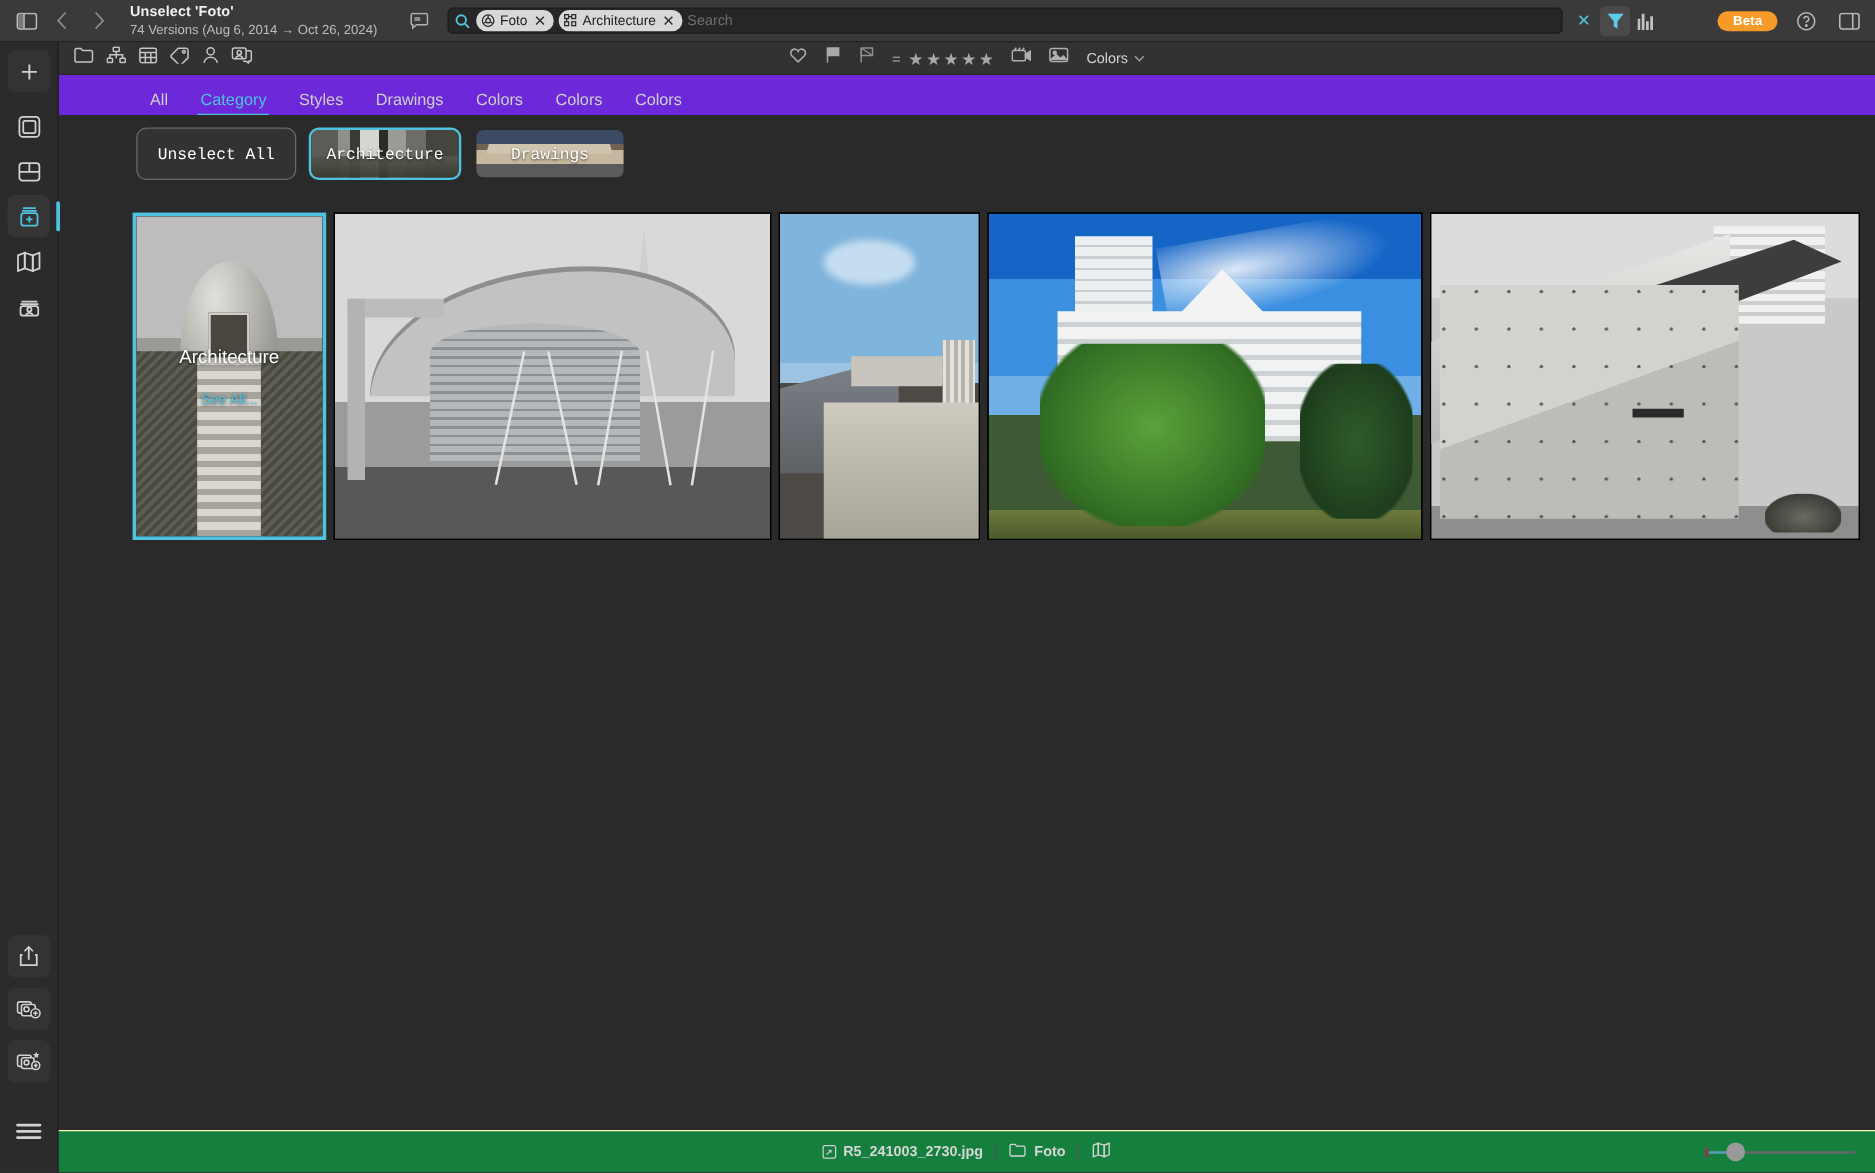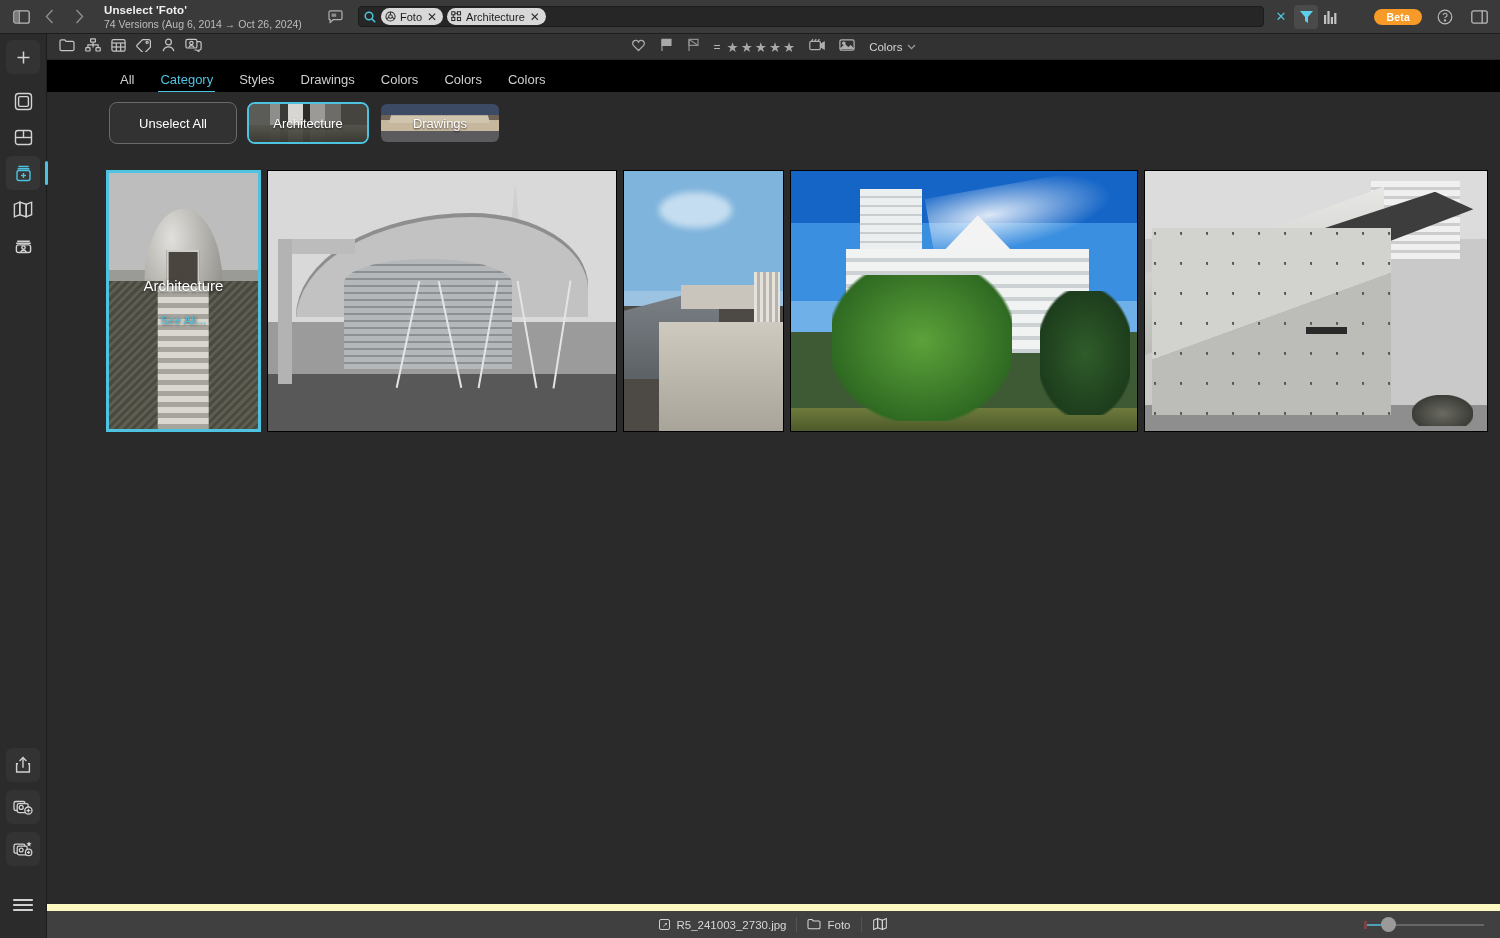--- a/index.html
+++ b/index.html
@@ -401,6 +401,7 @@
         <span class="tk-x">✕</span>
       </span>
 
+      <span class="search-placeholder">Search</span>
     </div>
 
     <span class="search-clear">✕</span>

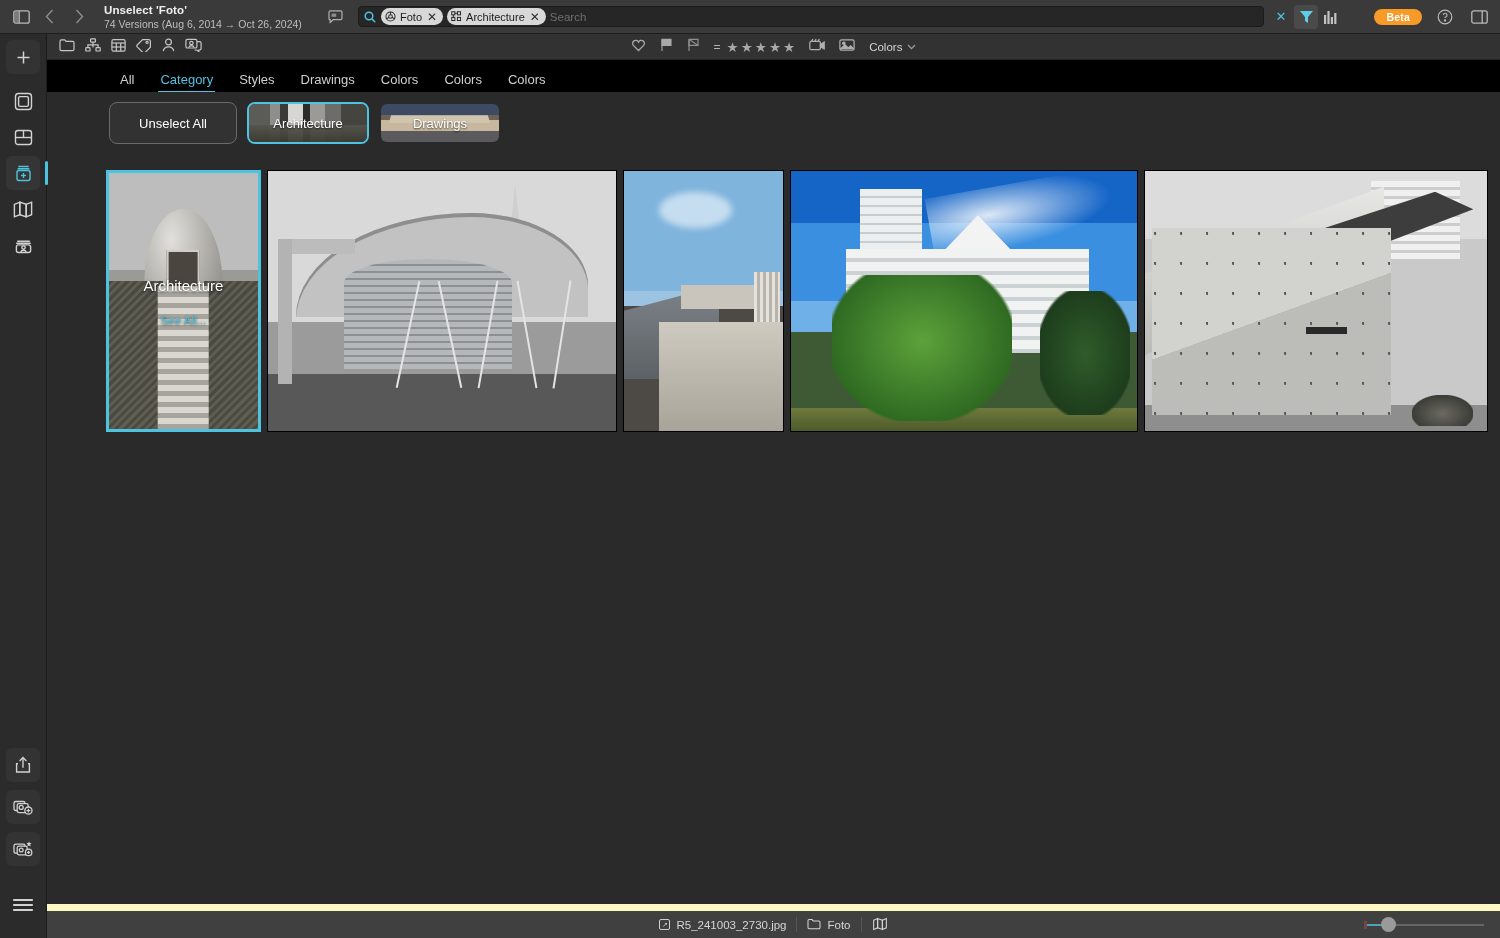--- a/index.html
+++ b/index.html
@@ -71,7 +71,7 @@
   .chart-btn { width: 26px; height: 24px; display:flex;align-items:center;justify-content:center; color:#c2c2c2;}
   .beta-pill {
     background:#f79a28; color:#fff; font-size:10.5px; font-weight:bold;
-    border-radius: 9px; padding: 2px 12px; margin-left: 30px; letter-spacing:.2px;
+    border-radius: 9px; padding: 2px 12px; margin-left: 44px; letter-spacing:.2px;
   }
   .help-icon { margin-left: 10px; color:#b9b9b9; }
   .right-panel-icon { margin-left: 8px; color:#b9b9b9; }

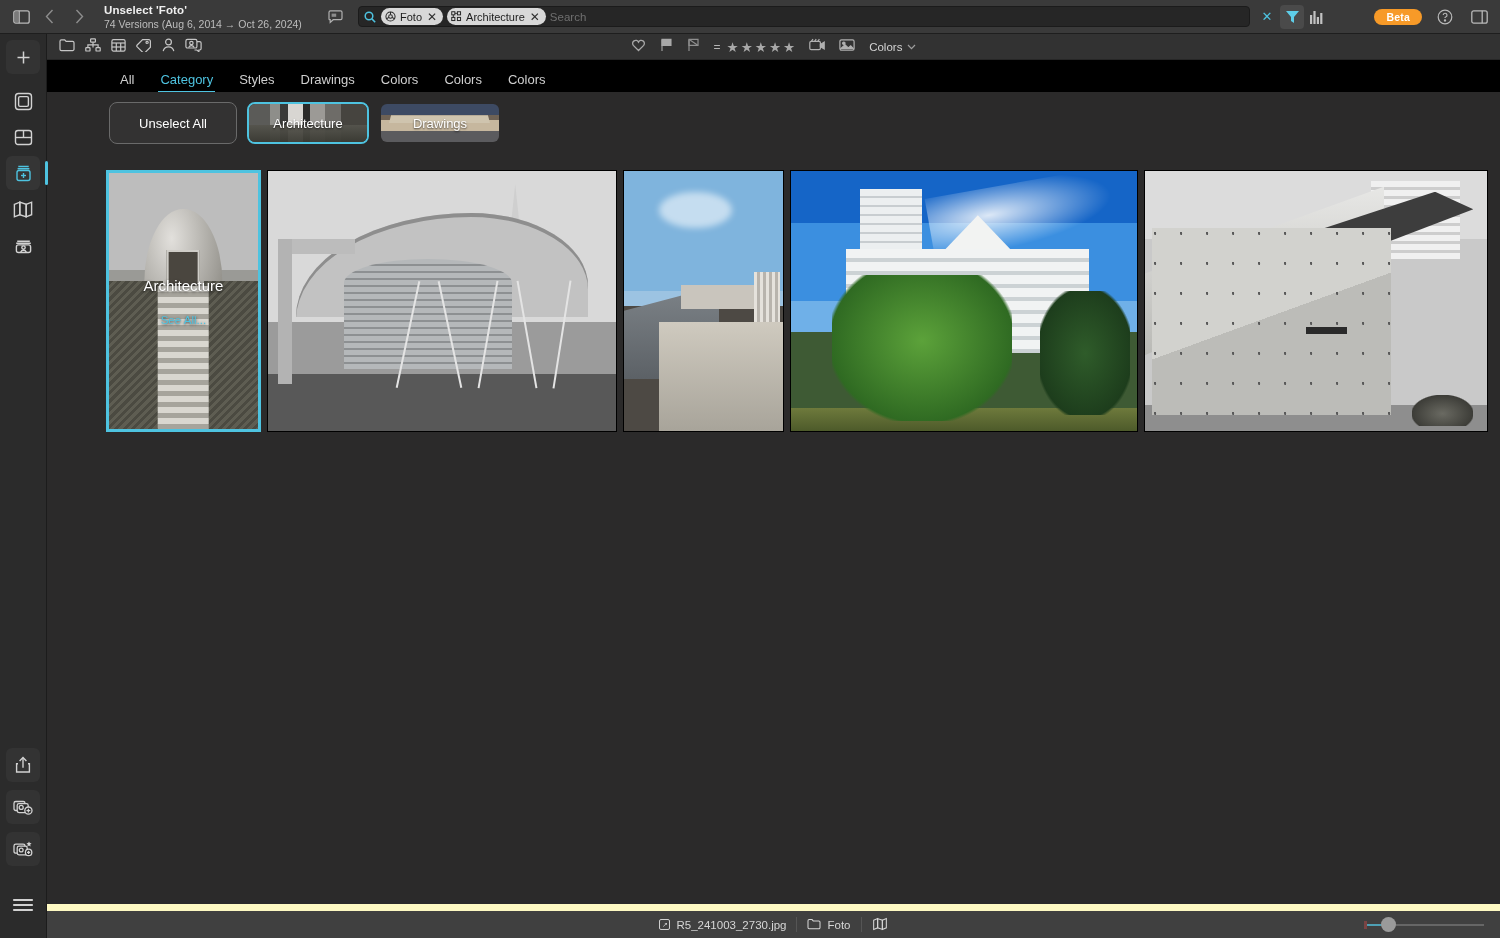--- a/index.html
+++ b/index.html
@@ -129,7 +129,7 @@
   
   .tabs {
     height: 32px; display:flex; align-items:flex-end; gap: 0px;
-    padding-left: 60px; background:#000000;
+    padding-left: 60px; background:#6d28d9;
   }
   .tab {
     font-size: 13px; color:#cfcfcf; padding: 0 13px 4px 13px; position:relative;

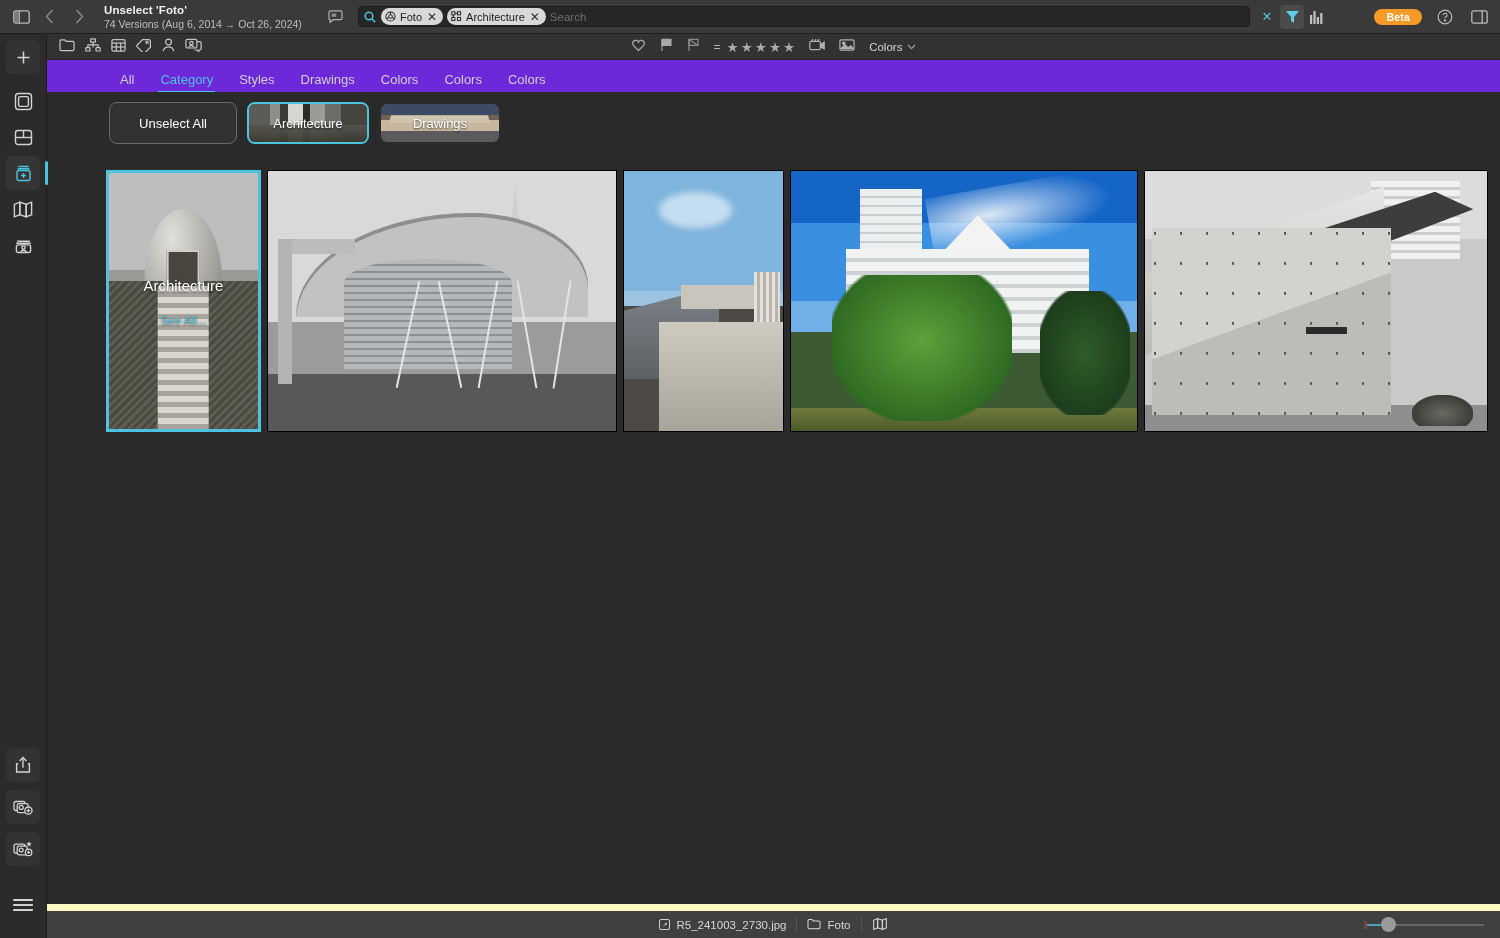--- a/index.html
+++ b/index.html
@@ -156,7 +156,7 @@
   .chip.thumb { width: 122px; border:2px solid transparent; }
   .chip.thumb.selected { border-color:#4ec3e0; }
   .chip .chip-bg { position:absolute; inset:0; }
-  .chip .chip-label { position:relative; z-index:2; }
+  .chip .chip-label { position:relative; z-index:2;font-family:Liberation Mono, monospace; }
 
   
   .art-arch { background: linear-gradient(90deg,#5b5b58 0 18%, #8e8e8a 18% 26%, #3a3a38 26% 33%, #d8d6d2 33% 46%, #2b2b2a 46% 52%, #9c9a96 52% 64%, #6e6c68 64% 78%, #46443f 78% 100%); }

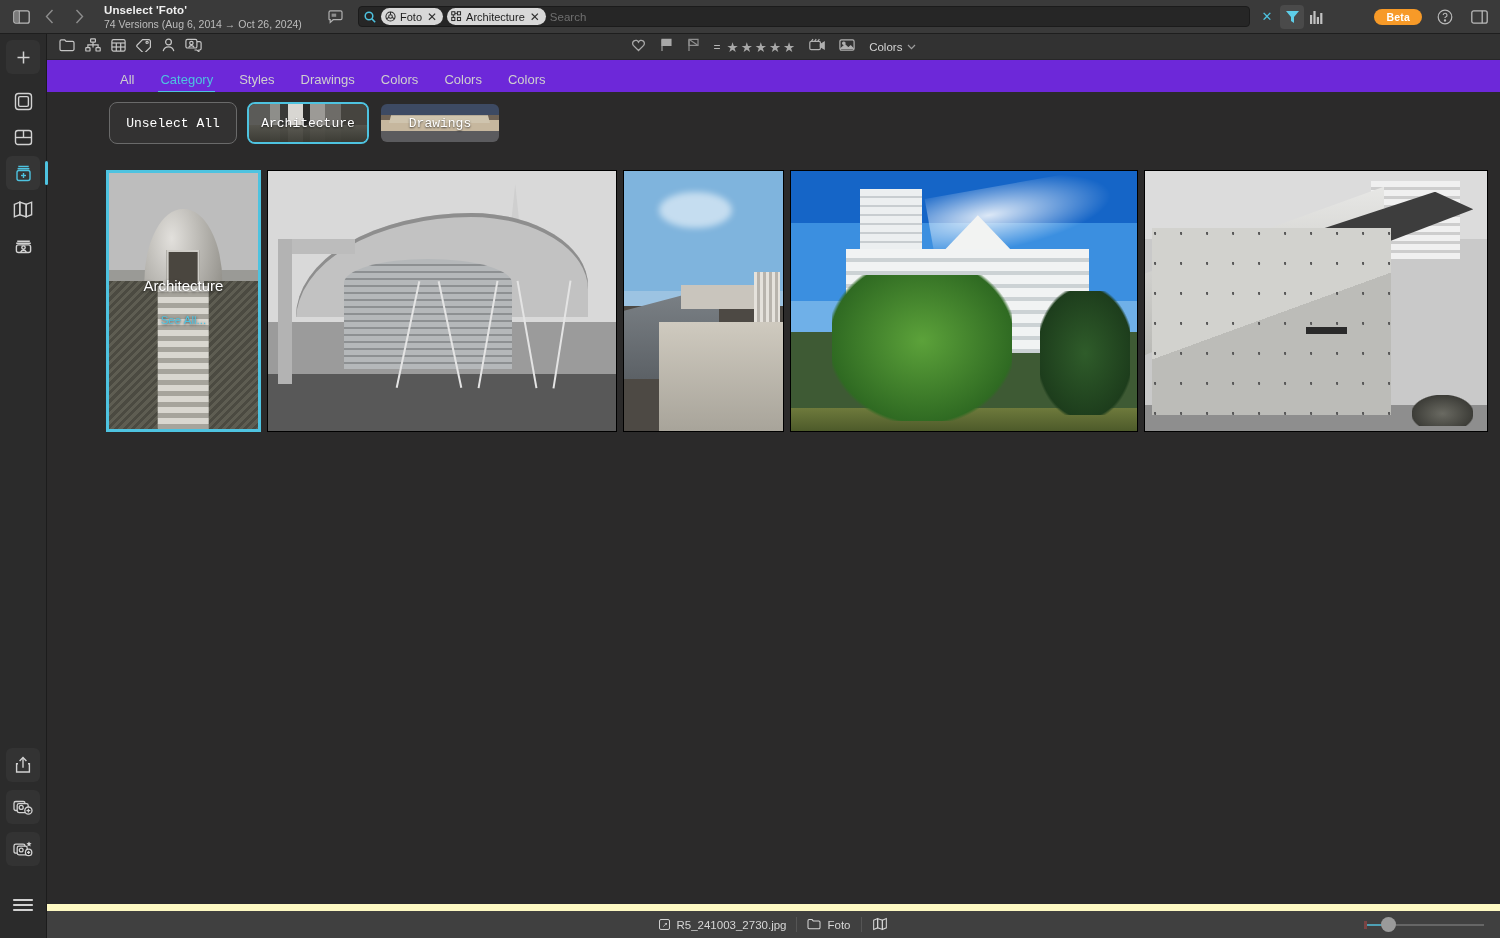--- a/index.html
+++ b/index.html
@@ -304,9 +304,9 @@
 
   
   .statusbar {
-    height: 34px; min-height:34px; background:#404040;
-    border-top:7px solid #fef9c3;
-    display:flex; align-items:center; position:relative;
+    height: 34px; min-height:34px; background:#15803d;
+    border-top:1px solid #fef9c3;
+    display:flex; align-items:center; position:relative;font-weight:bold;
   }
   .sb-center {
     position:absolute; left:0; right:0; display:flex; align-items:center; justify-content:center; gap:10px;

